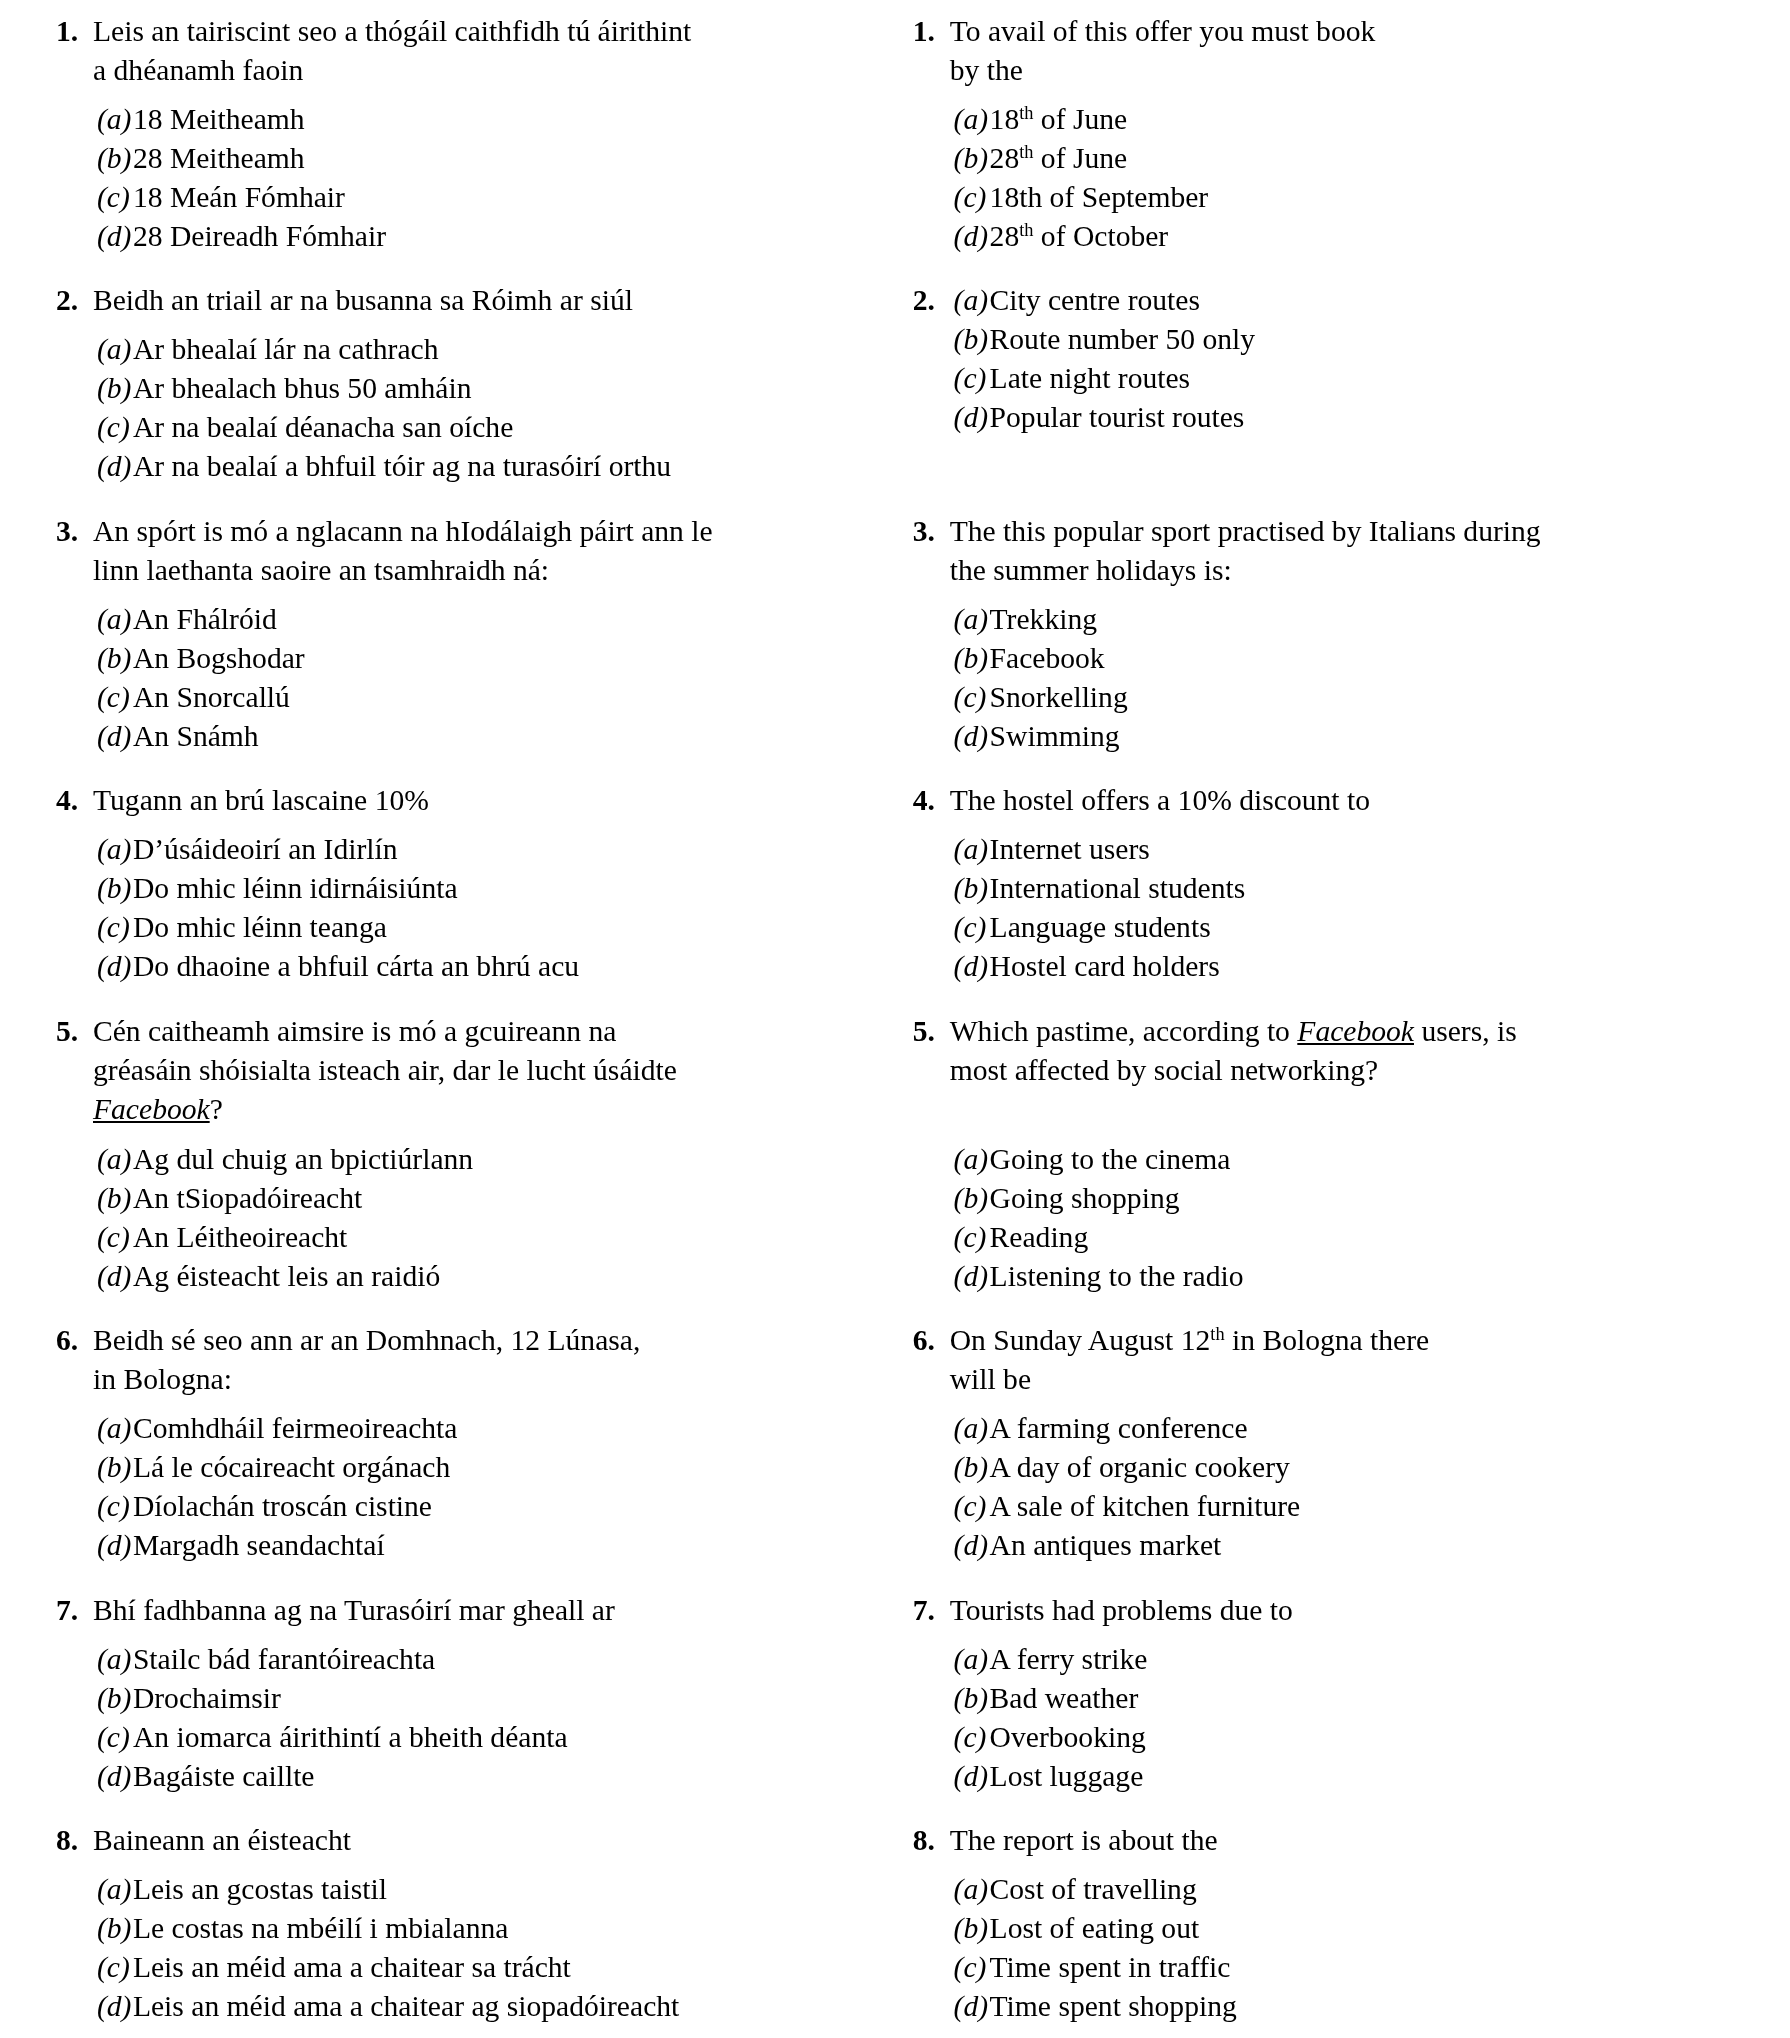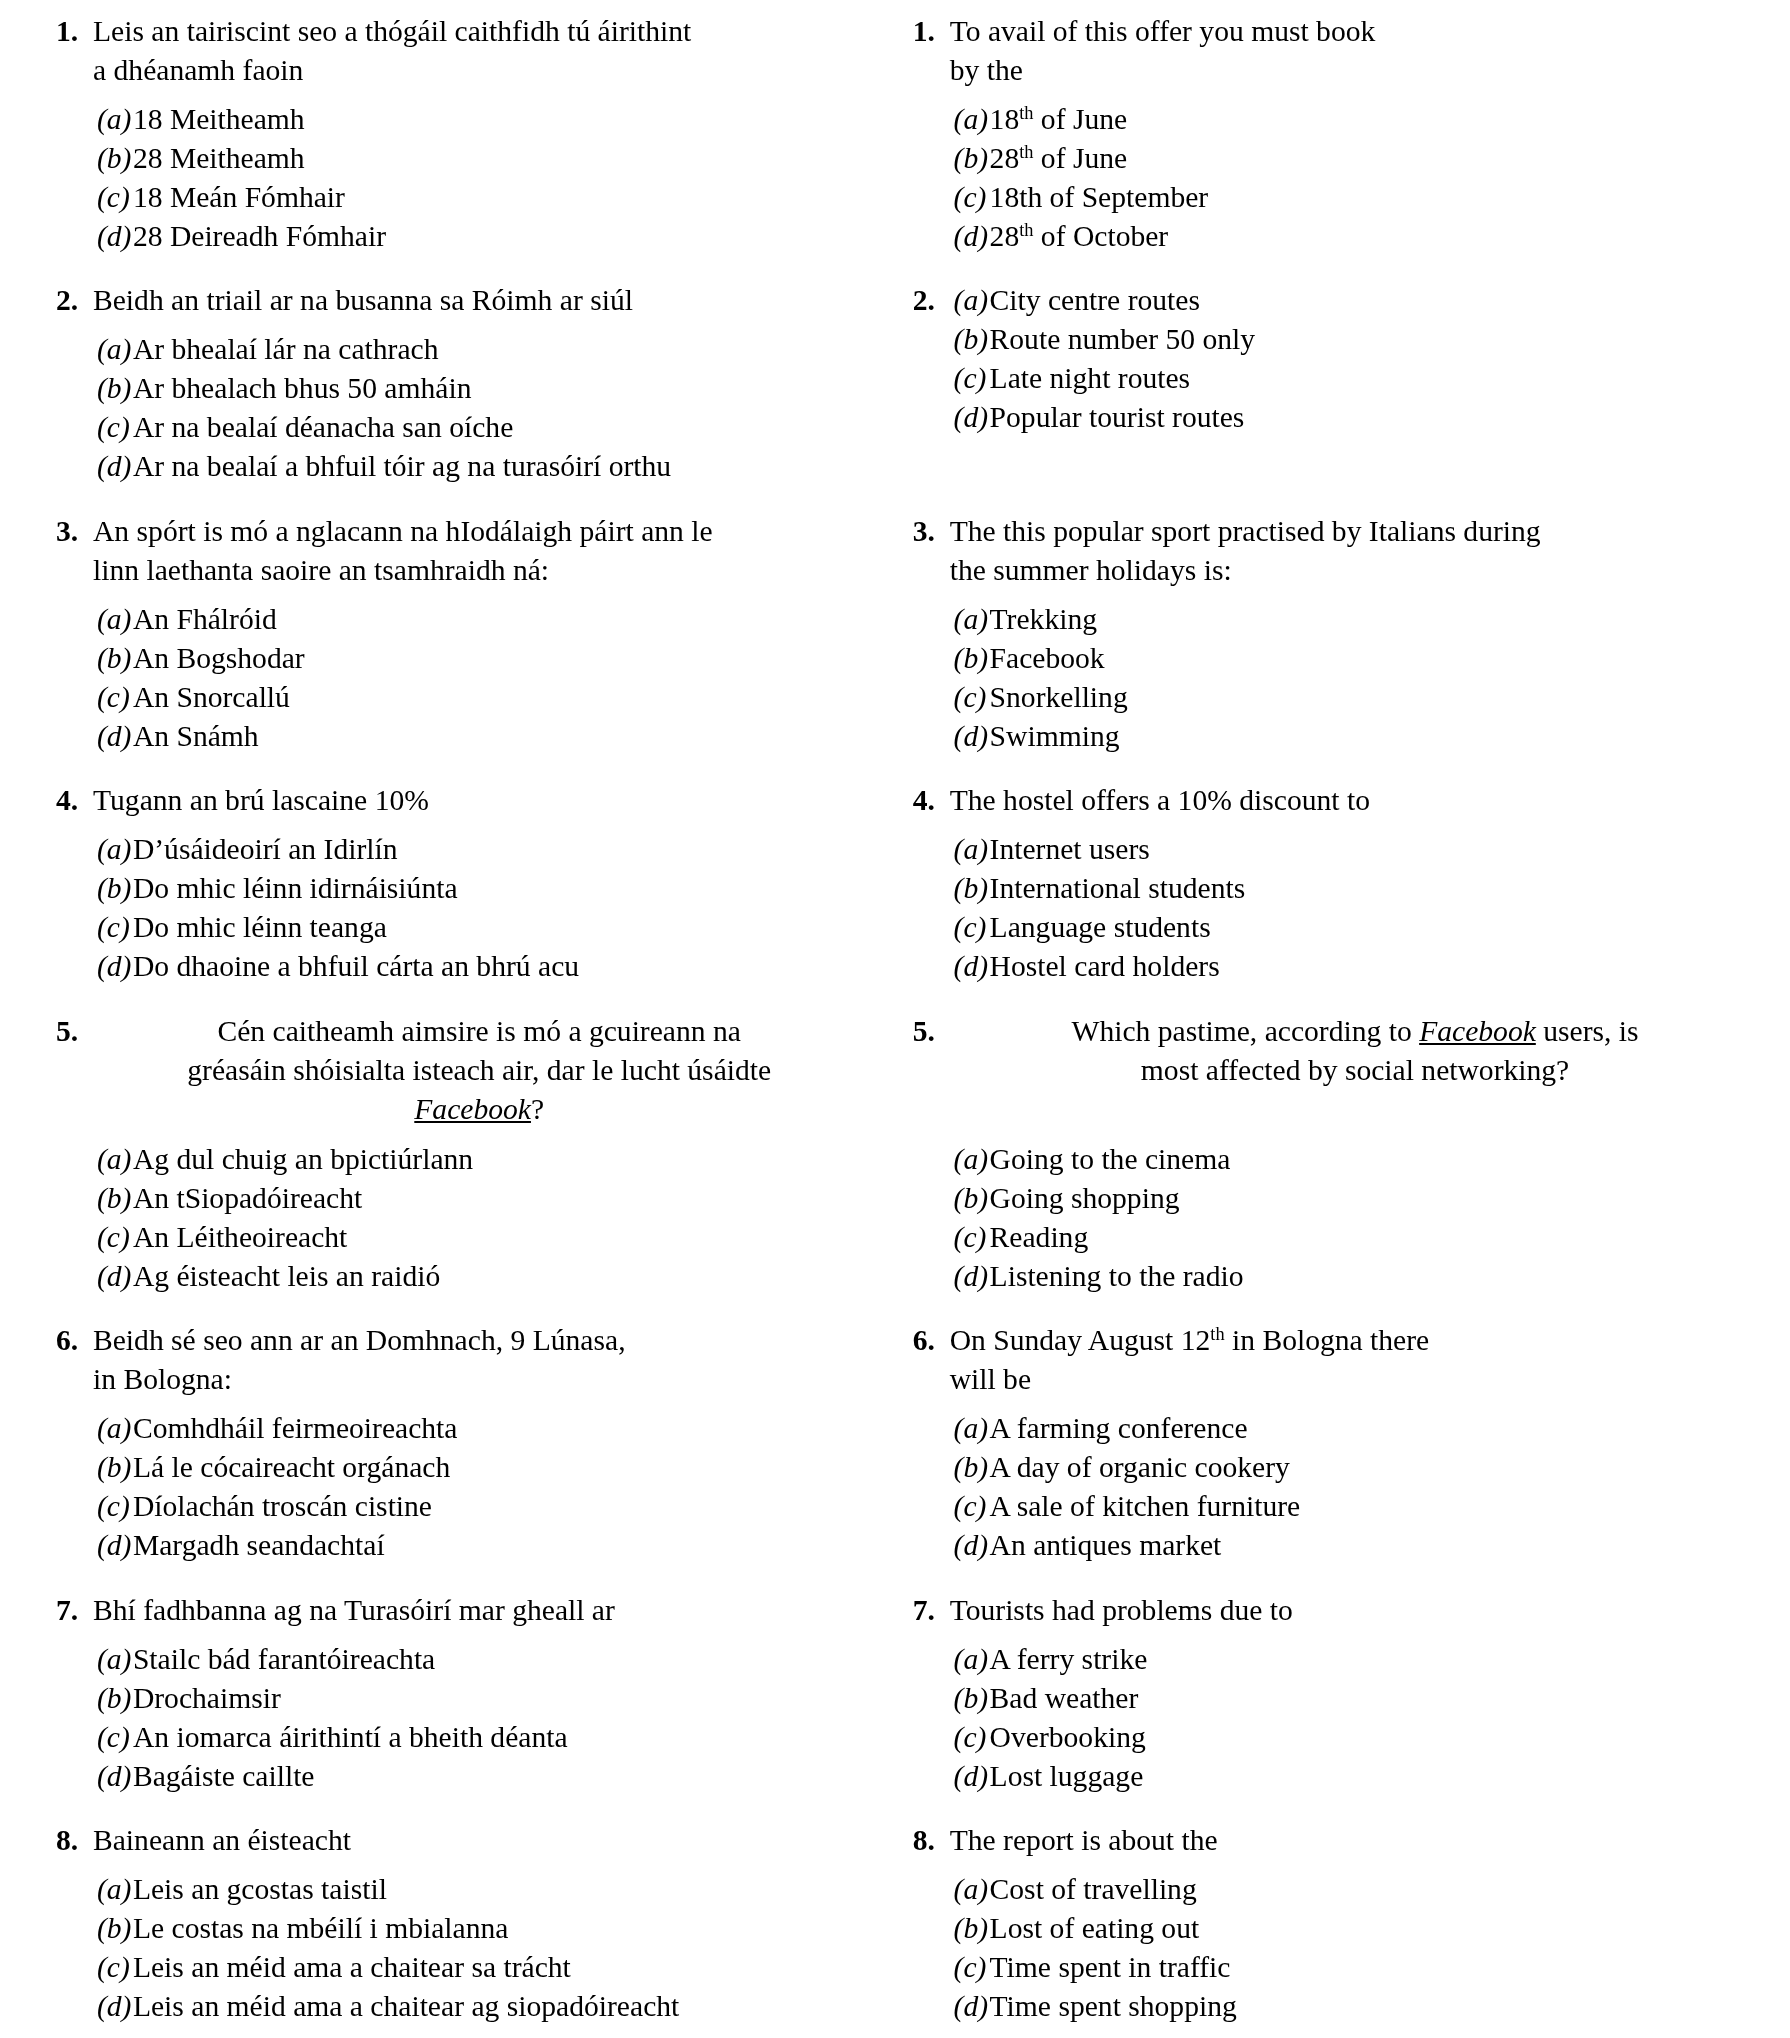--- a/index.html
+++ b/index.html
@@ -36,7 +36,7 @@
   .q-body { flex: 1; }
   .q-prompt { margin-bottom: 9.9px; }
   
-  .q-row:nth-child(5) .q-prompt { min-height: 118px; text-align: center; }
+  .q-row:nth-child(5) .q-prompt { min-height: 118px; }
   .q-options { margin-left: 3.9px; }
   .option-row { display: flex; }
   .o-label {

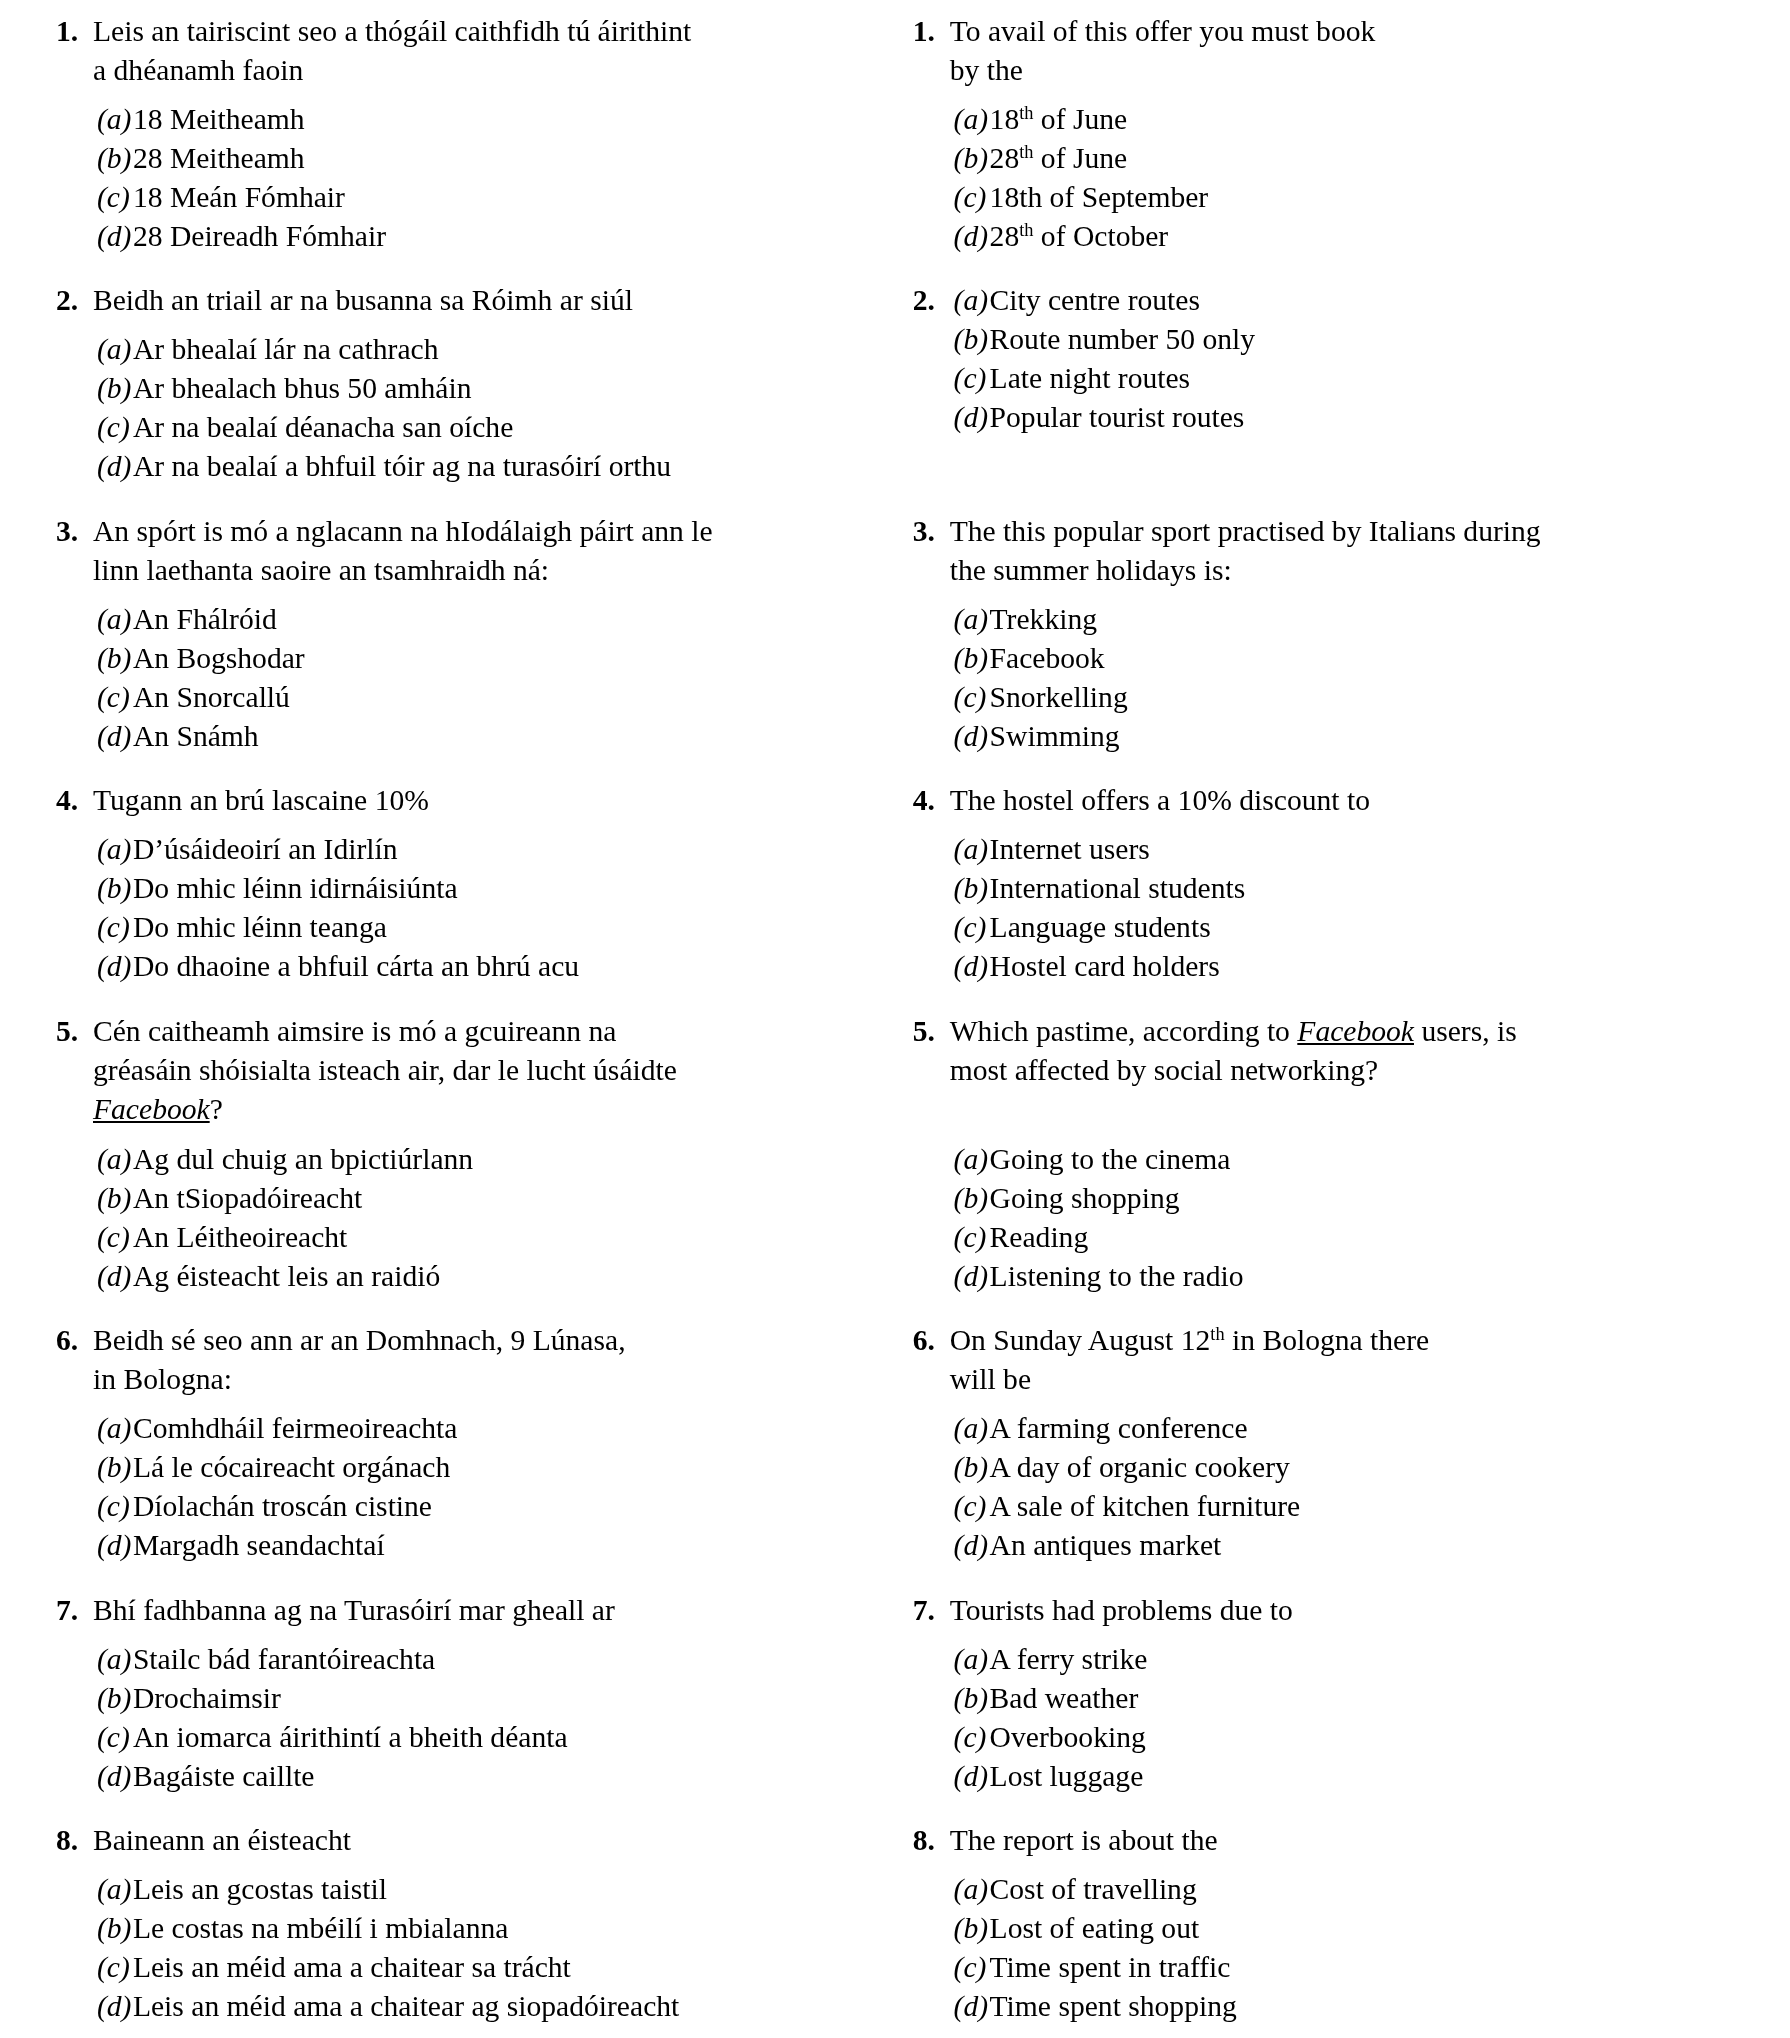--- a/index.html
+++ b/index.html
@@ -332,7 +332,7 @@
       <div class="q-flex">
         <span class="q-num">6.</span>
         <div class="q-body">
-          <div class="q-prompt"><span>Beidh sé seo ann ar an Domhnach, 9 Lúnasa,</span><br><span>in Bologna:</span></div>
+          <div class="q-prompt"><span>Beidh sé seo ann ar an Domhnach, 12 Lúnasa,</span><br><span>in Bologna:</span></div>
           <div class="q-options">
                 <div class="option-row">
                   <span class="o-label">(a)</span>

